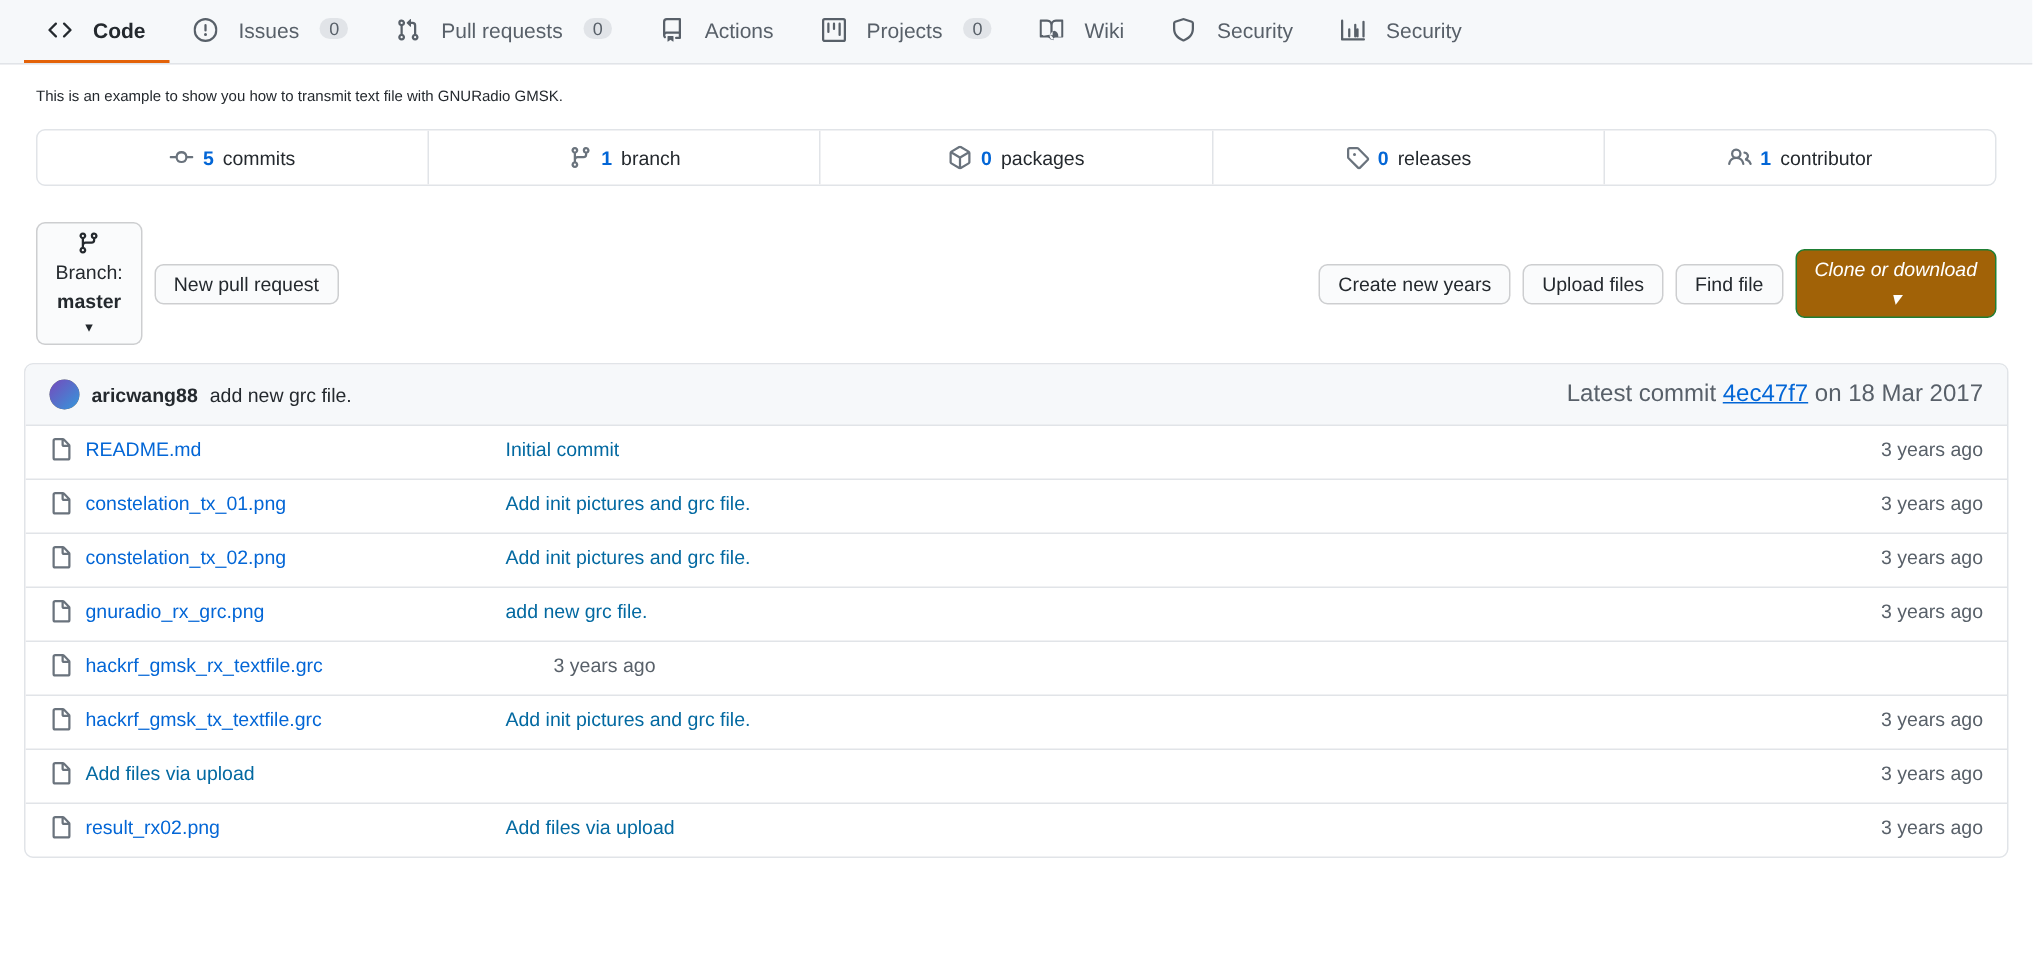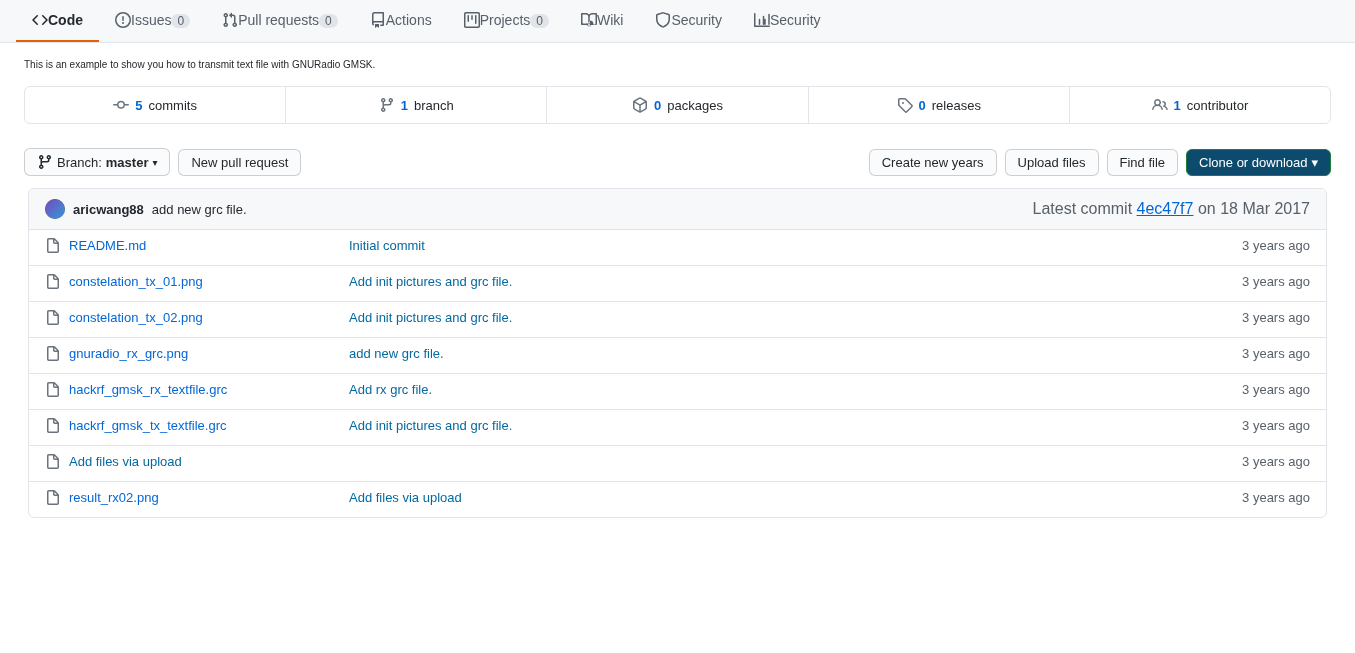--- a/index.html
+++ b/index.html
@@ -14,8 +14,8 @@
     }
     .tab-item {
       display: flex;
-      align-items: flex-end;
-      gap: 0;
+      align-items: flex-start;
+      gap: 14px;
       padding: 12px 16px;
       font-size: 14px;
       color: #586069;

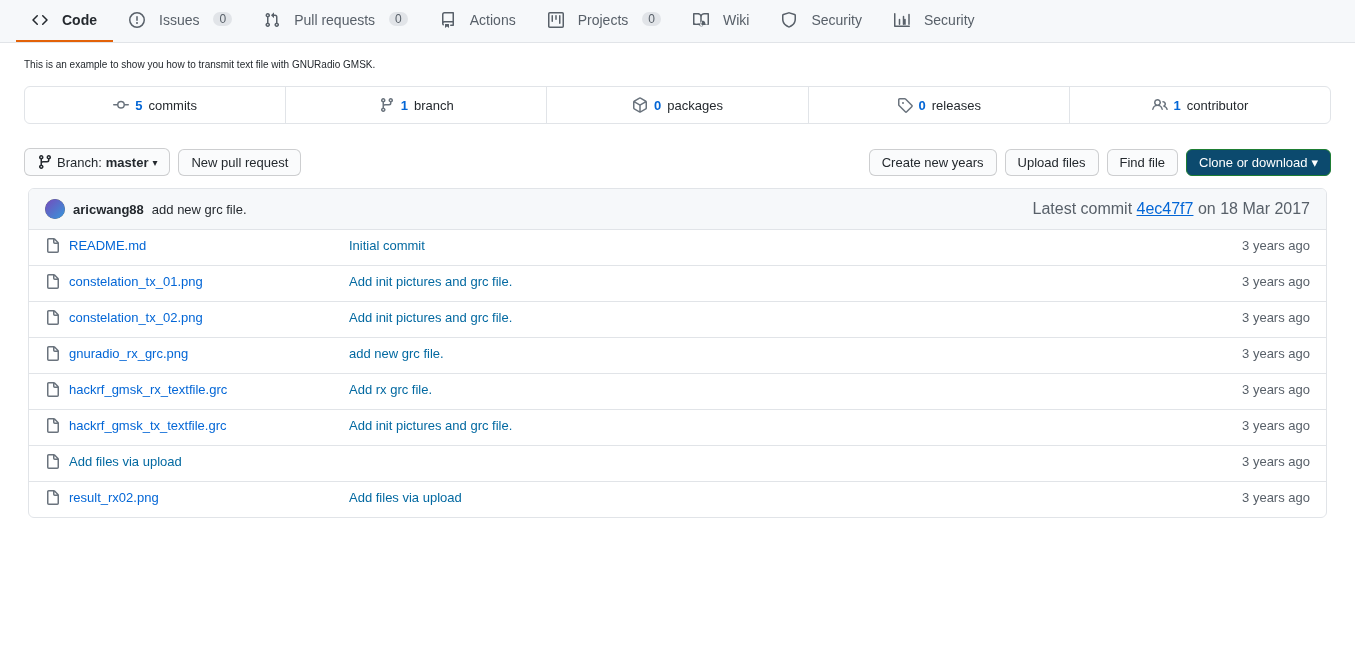--- a/index.html
+++ b/index.html
@@ -88,6 +88,7 @@
       cursor: pointer;
       text-decoration: none;
       white-space: nowrap;
+      flex-direction: column;
     }
     .btn-green {
       background: #0c4a6e;

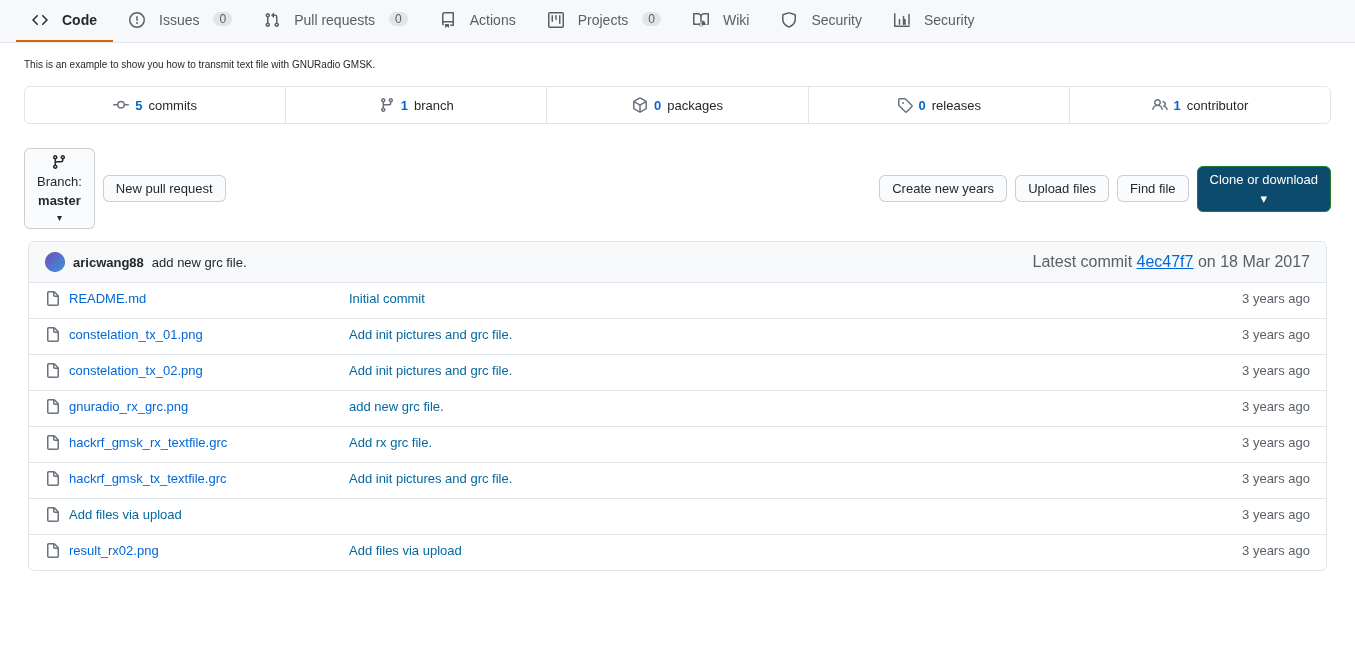--- a/index.html
+++ b/index.html
@@ -91,9 +91,10 @@
       flex-direction: column;
     }
     .btn-green {
-      background: #0c4a6e;
+      background: #a16207;
       border-color: #1e7e34;
       color: #fff;
+      font-style: italic;
     }
 
     .file-table {

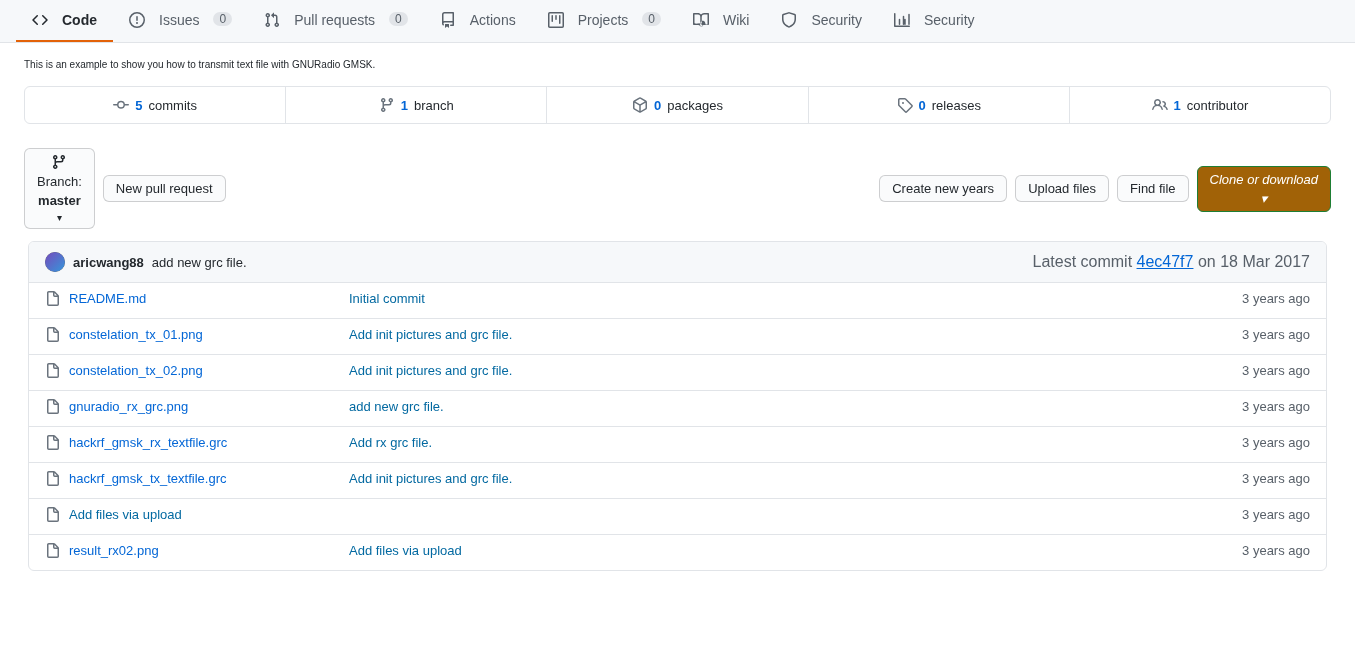--- a/index.html
+++ b/index.html
@@ -98,7 +98,7 @@
     }
 
     .file-table {
-      margin: 0 28px;
+      margin: 0 16px;
       border: 1px solid #e1e4e8;
       border-radius: 6px;
       overflow: hidden;

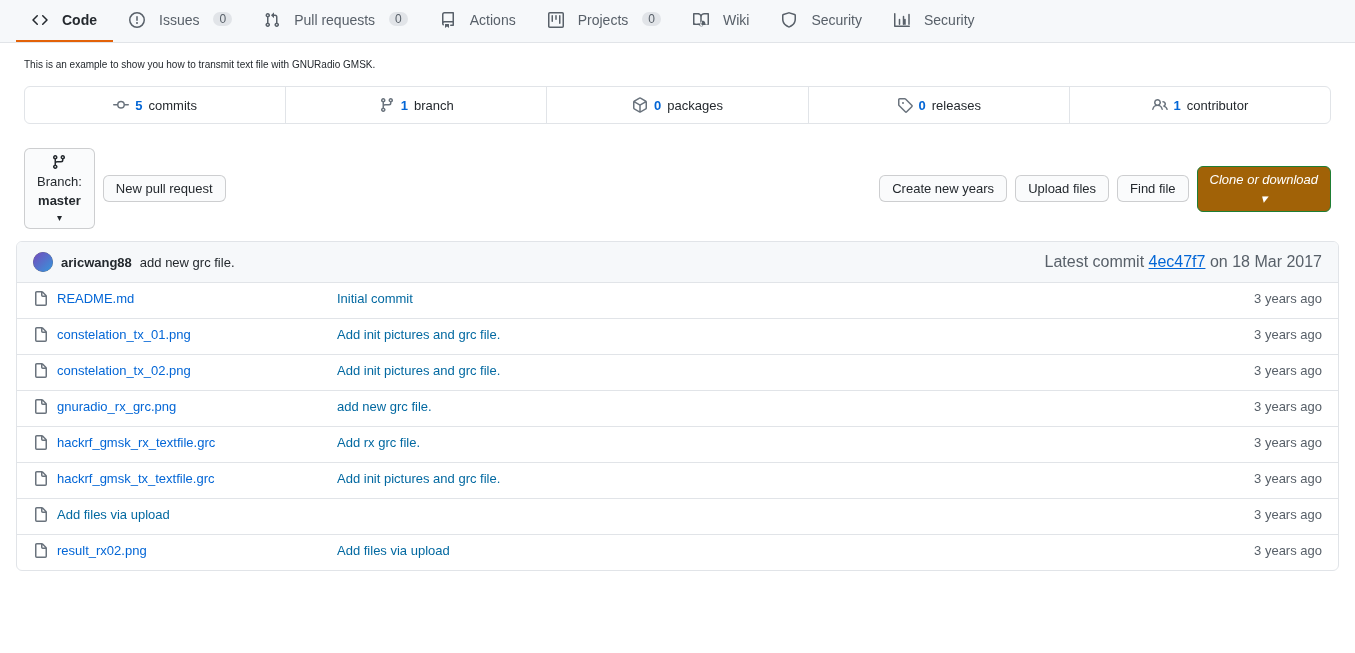--- a/index.html
+++ b/index.html
@@ -359,7 +359,6 @@
     <div class="file-name">
       <a href="#">hackrf_gmsk_rx_textfile.grc</a>
     </div>
-    <div class="file-commit">Add rx grc file.</div>
     <div class="file-age">3 years ago</div>
   </div>
       <div class="file-row">

